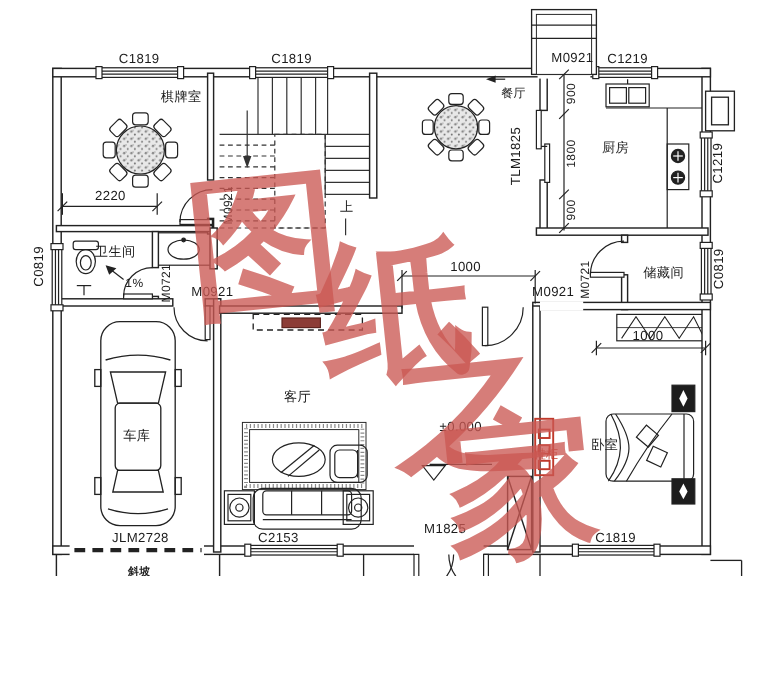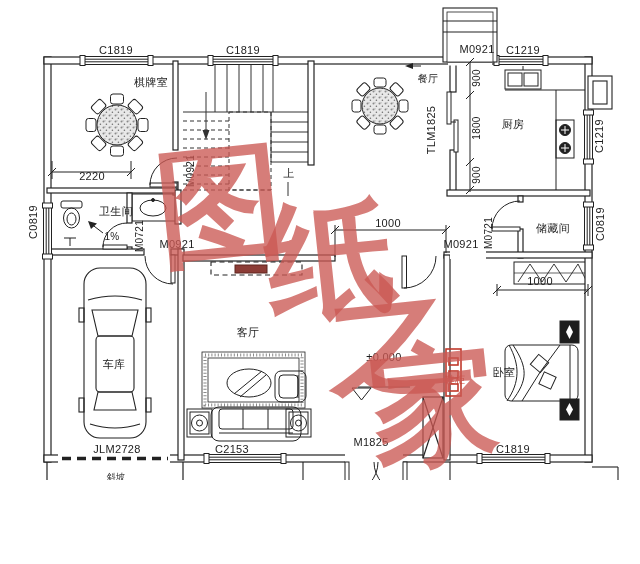--- a/index.html
+++ b/index.html
@@ -399,7 +399,7 @@
   <span class="lbl rot s10" style="left:477px;top:128px">1800</span>
   <span class="lbl rot s10" style="left:477px;top:175px">900</span>
   <span class="lbl rot" style="left:599px;top:136px">C1219</span>
-  <span class="lbl" style="left:92px;top:176px">2220</span>
+  <span class="lbl" style="left:92px;top:164px">2220</span>
   <span class="lbl rot" style="left:33px;top:222px">C0819</span>
   <span class="lbl" style="left:116px;top:211px">卫生间</span>
   <span class="lbl s10" style="left:112px;top:237px">1%</span>

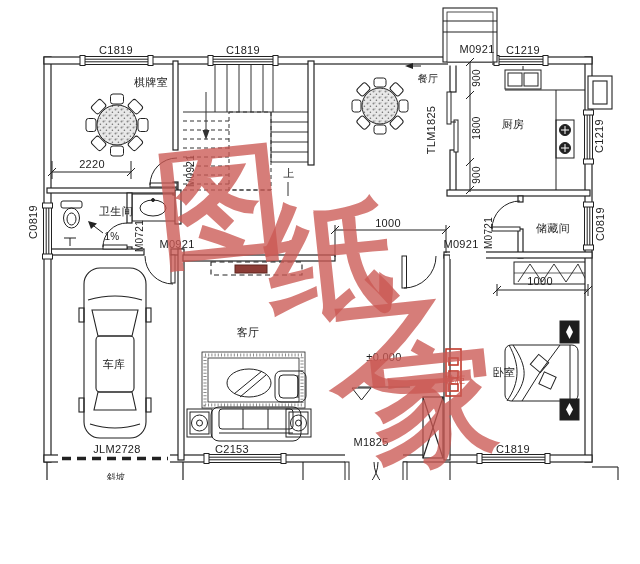--- a/index.html
+++ b/index.html
@@ -401,7 +401,7 @@
   <span class="lbl rot" style="left:599px;top:136px">C1219</span>
   <span class="lbl" style="left:92px;top:164px">2220</span>
   <span class="lbl rot" style="left:33px;top:222px">C0819</span>
-  <span class="lbl" style="left:116px;top:211px">卫生间</span>
+  <span class="lbl" style="left:96px;top:211px">卫生间</span>
   <span class="lbl s10" style="left:112px;top:237px">1%</span>
   <span class="lbl rot s10" style="left:140px;top:236px">M0721</span>
   <span class="lbl" style="left:177px;top:244px">M0921</span>

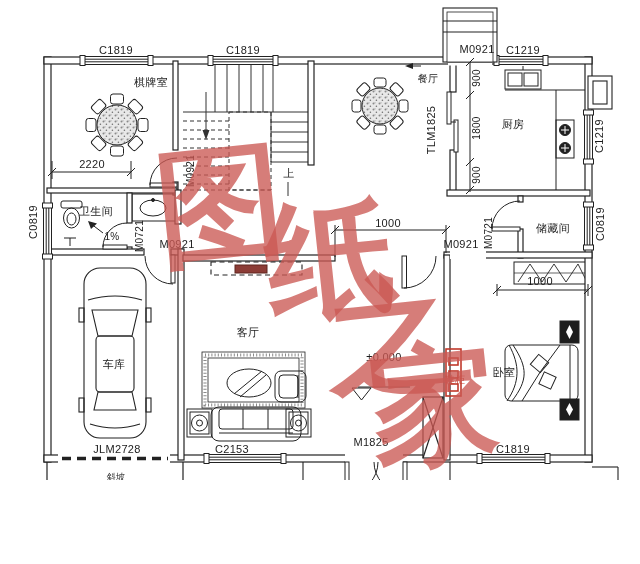--- a/index.html
+++ b/index.html
@@ -10,7 +10,7 @@
        white-space:nowrap;letter-spacing:.3px;line-height:1;z-index:3;}
   .lbl.rot{transform:translate(-50%,-50%) rotate(-90deg);}
   .lbl.s10{font-size:10px;}
-  .lbl.s9{font-size:9px;}
+  .lbl.s9{font-size:9px;font-weight:bold;}
   .lbl.red{color:#c0392b;font-weight:normal;margin-left:24px;}
   .wm{position:absolute;font-family:"DejaVu Serif",serif;font-weight:bold;
       font-size:128px;line-height:1;color:rgba(203,89,83,0.78);z-index:4;

